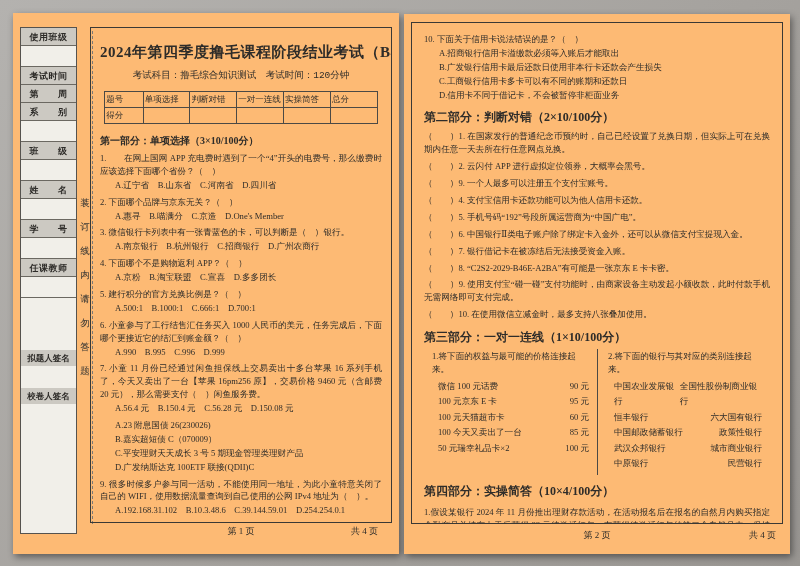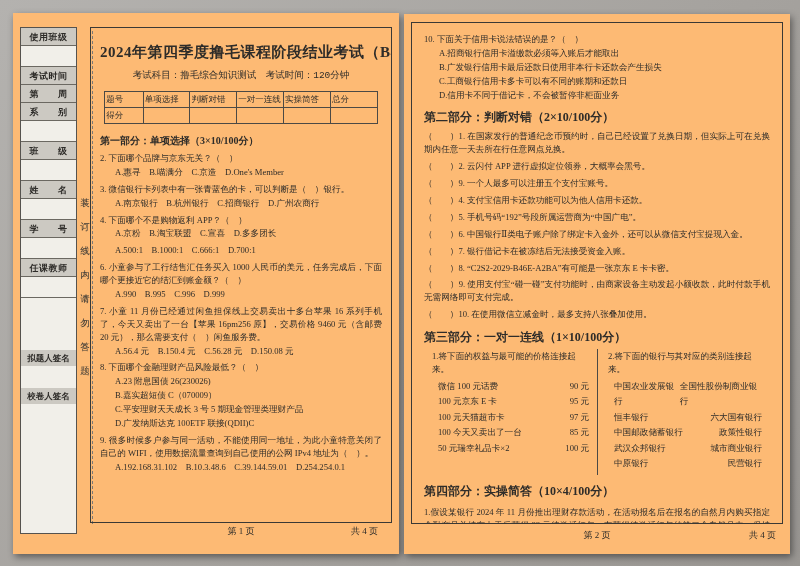--- a/index.html
+++ b/index.html
@@ -148,6 +148,10 @@
     <div class="sec-head">第一部分：单项选择（3×10/100分）</div>
 
     <div class="q">
+      <div class="q-text">1.　　在网上国网 APP 充电费时遇到了一个“4”开头的电费号，那么缴费时应该选择下面哪个省份？（　）</div>
+      <div class="q-opt">A.辽宁省　B.山东省　C.河南省　D.四川省</div>
+    </div>
+    <div class="q">
       <div class="q-text">2. 下面哪个品牌与京东无关？（　）</div>
       <div class="q-opt">A.惠寻　B.喵满分　C.京造　D.One's Member</div>
     </div>

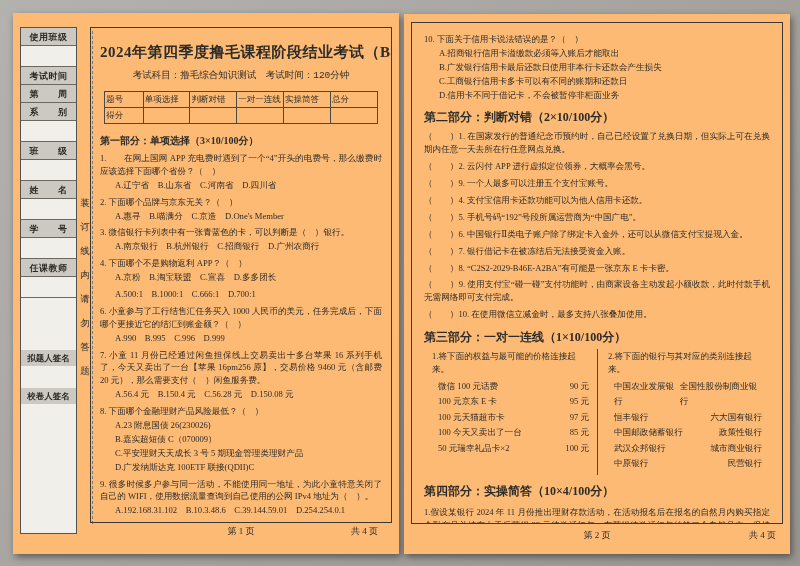--- a/index.html
+++ b/index.html
@@ -164,6 +164,7 @@
       <div class="q-opt">A.京粉　B.淘宝联盟　C.宣喜　D.多多团长</div>
     </div>
     <div class="q">
+      <div class="q-text">5. 建行积分的官方兑换比例是？（　）</div>
       <div class="q-opt">A.500:1　B.1000:1　C.666:1　D.700:1</div>
     </div>
     <div class="q">

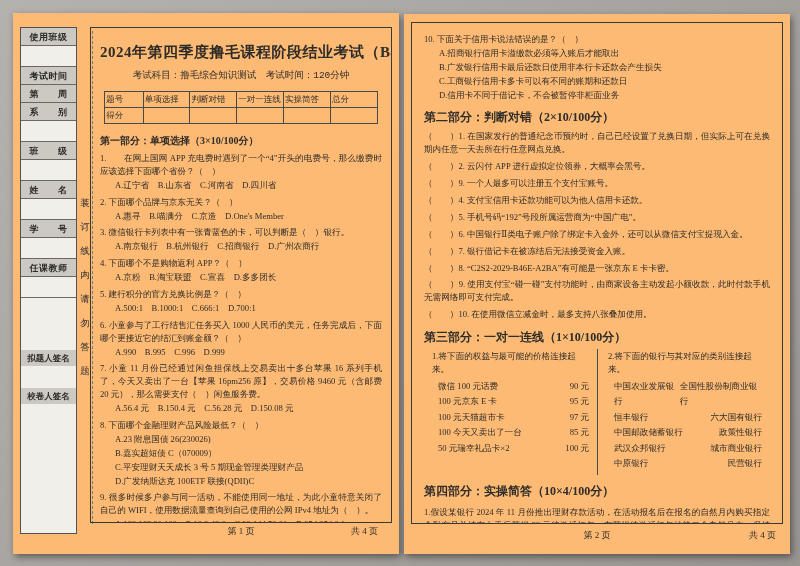--- a/index.html
+++ b/index.html
@@ -231,7 +231,7 @@
         </div>
         <div class="mrow">
           <span>100 元天猫超市卡</span>
-          <span>97 元</span>
+          <span>60 元</span>
         </div>
         <div class="mrow">
           <span>100 今天又卖出了一台</span>

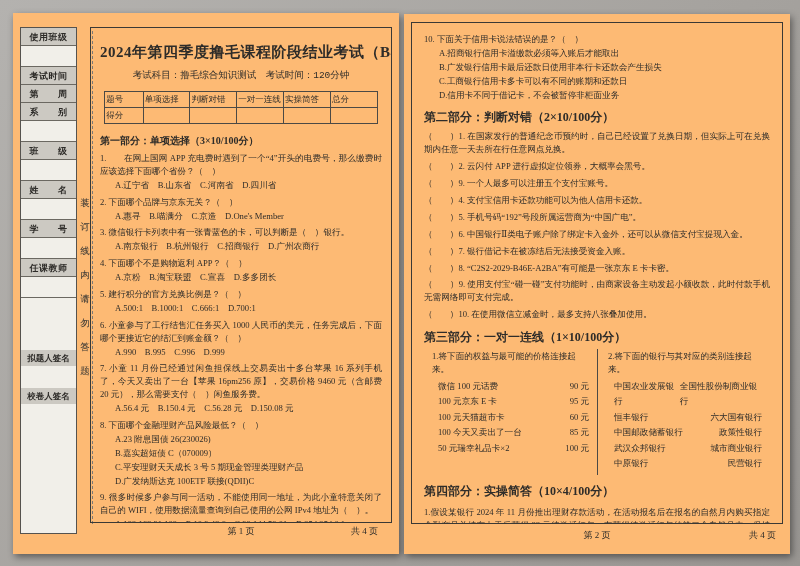--- a/index.html
+++ b/index.html
@@ -176,7 +176,6 @@
       <div class="q-opt">A.56.4 元　B.150.4 元　C.56.28 元　D.150.08 元</div>
     </div>
     <div class="q">
-      <div class="q-text">8. 下面哪个金融理财产品风险最低？（　）</div>
       <div class="q-opt">A.23 附息国债 26(230026)</div>
       <div class="q-opt">B.嘉实超短债 C（070009）</div>
       <div class="q-opt">C.平安理财天天成长 3 号 5 期现金管理类理财产品</div>

